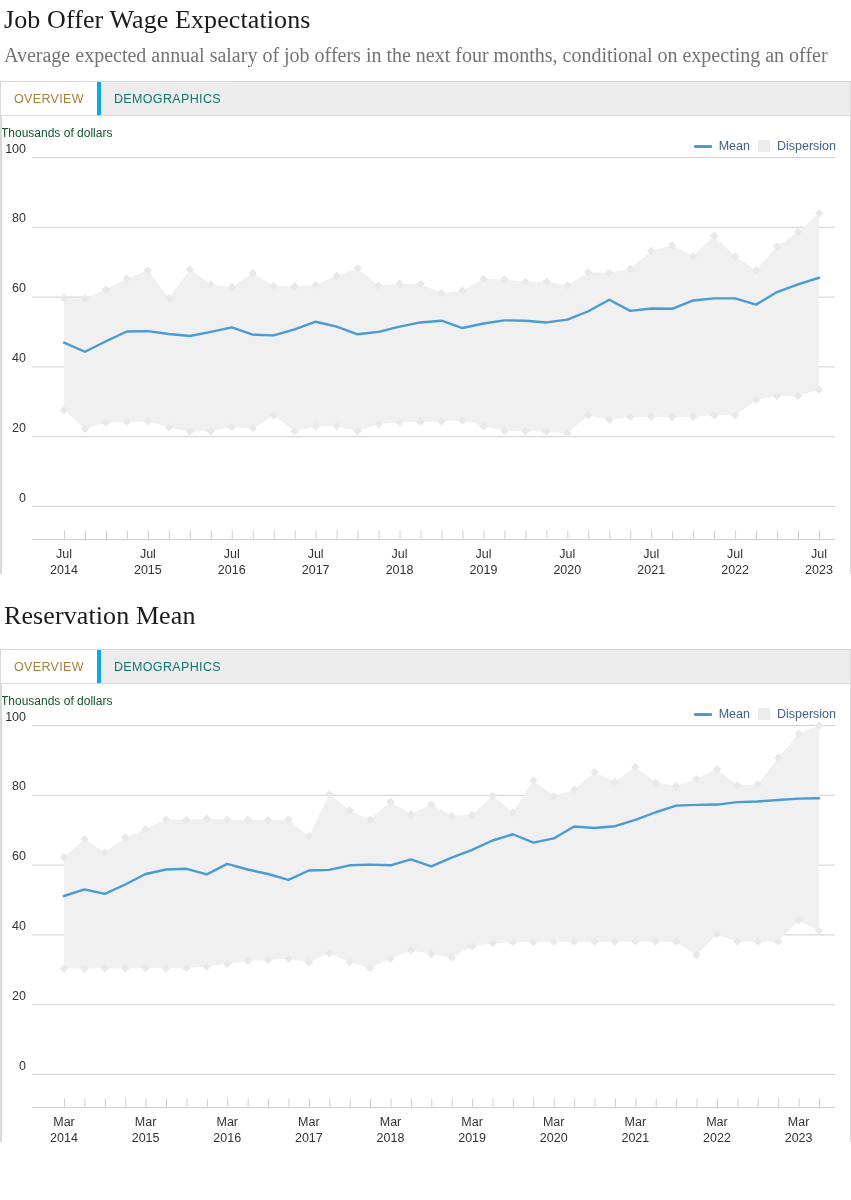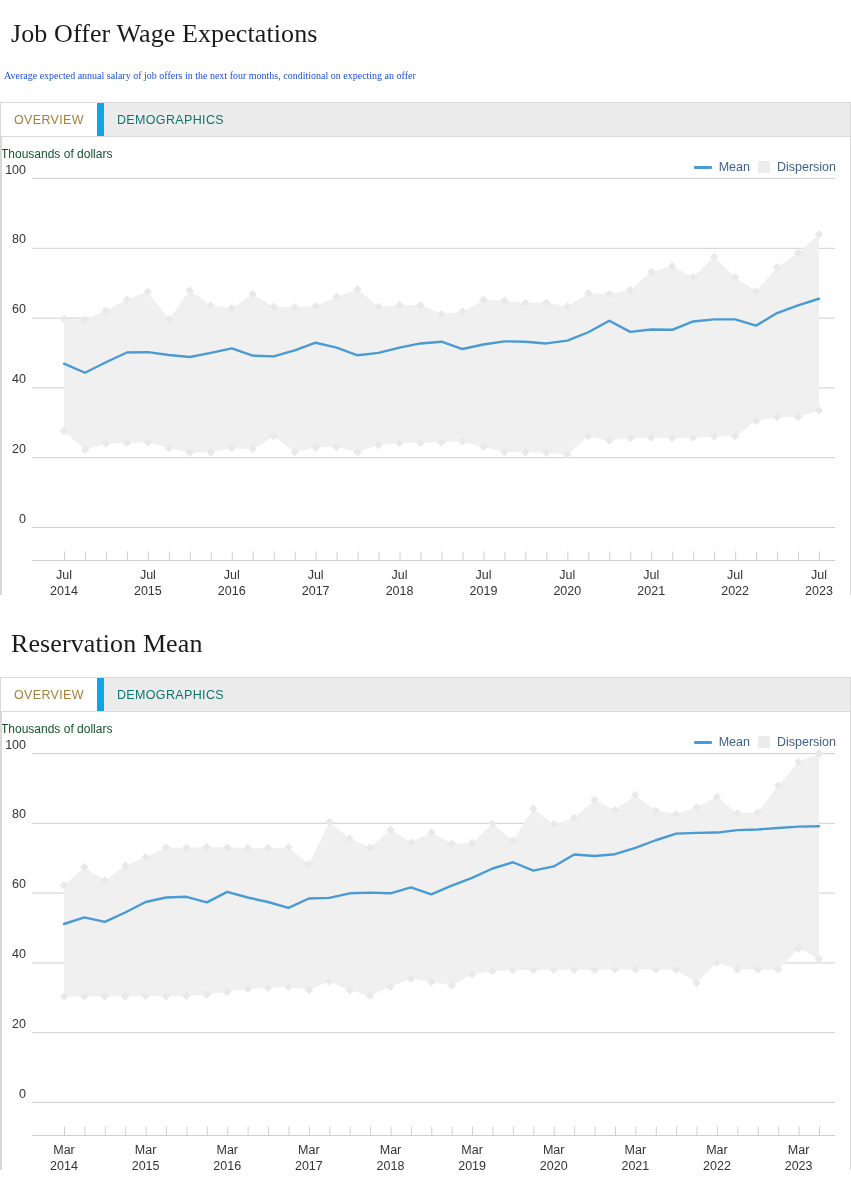--- a/index.html
+++ b/index.html
@@ -19,8 +19,8 @@
     font-size: 26px;
     font-weight: 400;
     color: #1a1a1a;
-    margin: 7px;
-    padding: 11px 0 0 4px;
+    margin: 0;
+    padding: 4px 0 0 4px;
     line-height: 32px;
     letter-spacing: .1px;
   }

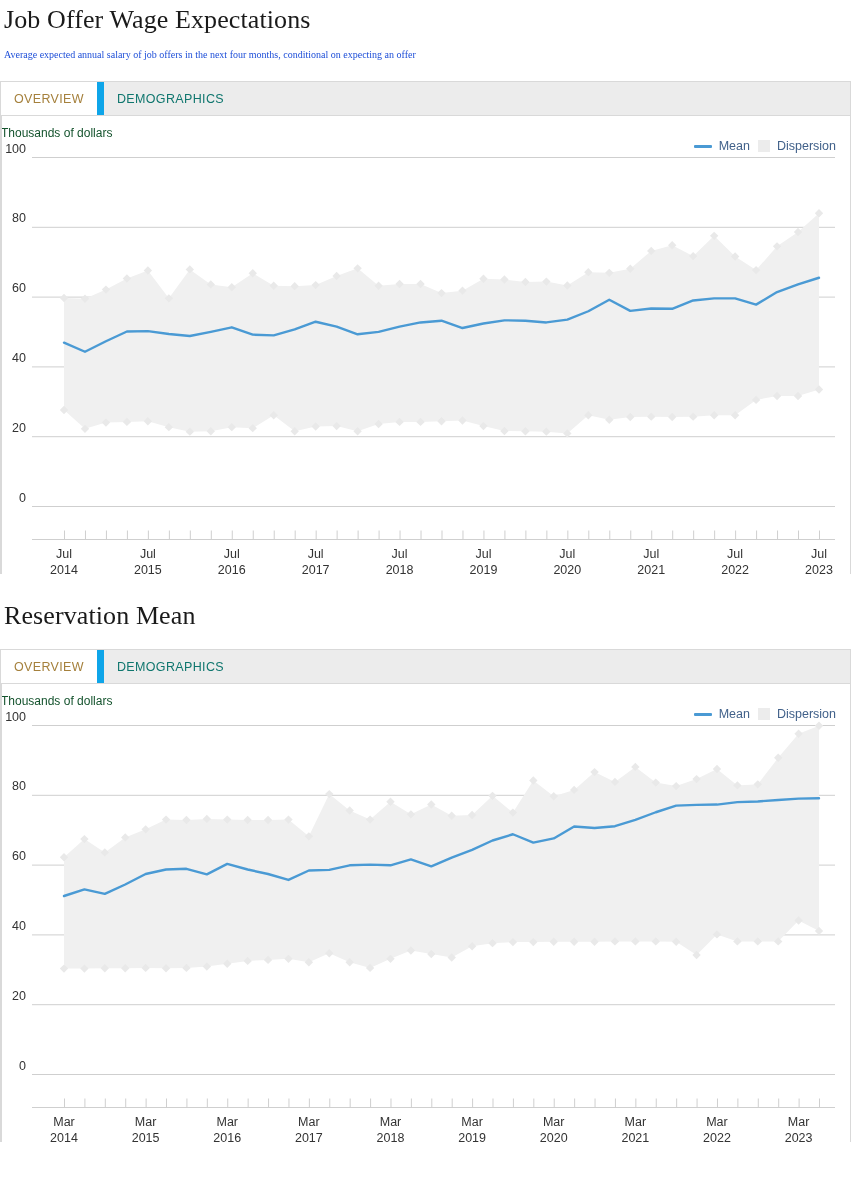--- a/index.html
+++ b/index.html
@@ -26,8 +26,8 @@
   }
   .sec-sub {
     font-family: "Liberation Serif", serif;
-    font-size: 10px;
-    color: #1d4ed8;
+    font-size: 20px;
+    color: #737373;
     padding: 10px 4px 0 4px;
     line-height: 18px;
   }

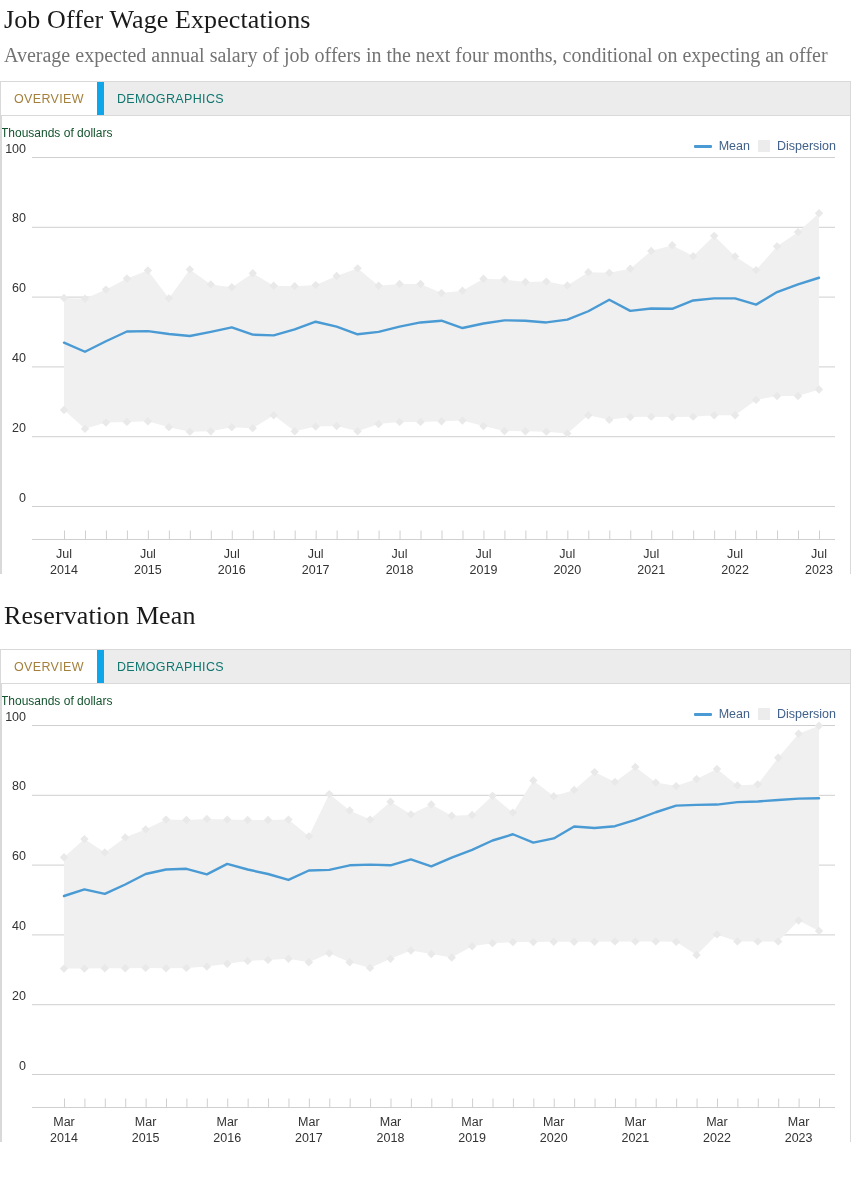--- a/index.html
+++ b/index.html
@@ -58,7 +58,7 @@
   .tab.active {
     background: #ffffff;
     color: #a5803c;
-    border-right: 7px solid #0ea5e9;
+    border-right: 4px solid #0ea5e9;
   }
 
   .chartwrap { position: relative; background: #fff; }

